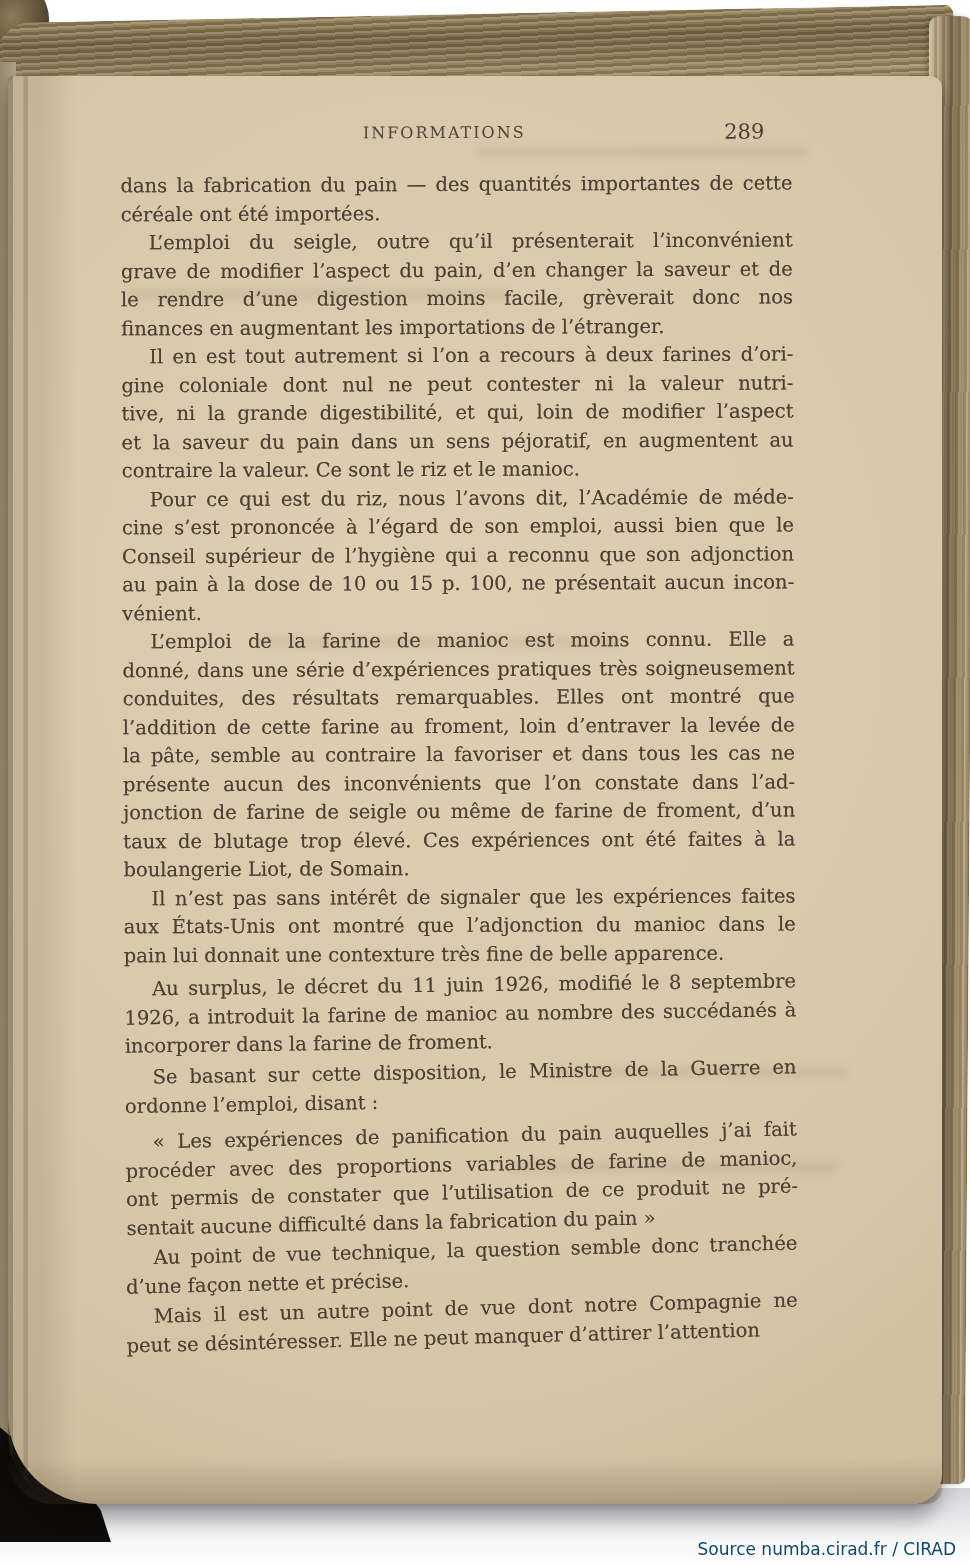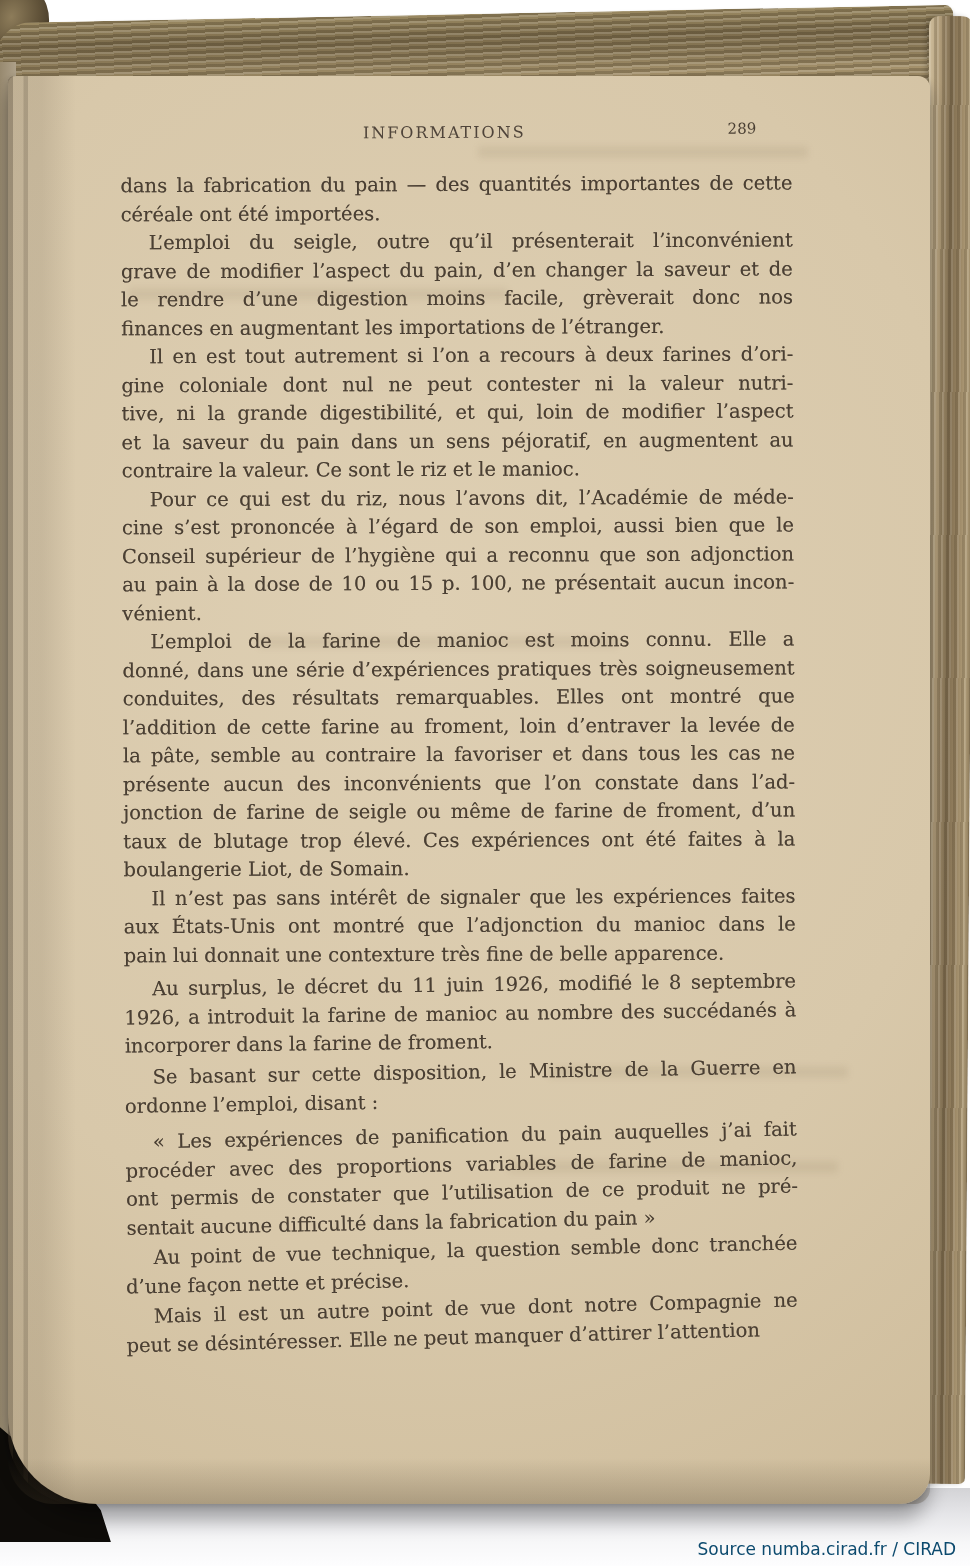--- a/index.html
+++ b/index.html
@@ -56,6 +56,7 @@
     background:radial-gradient(120% 90% at 45% 38%,#decfb3 0%,#d8c8aa 50%,#cfbd9c 82%,#c2b08e 100%);
     border-radius:8px 12px 30px 90px;
     box-shadow:0 16px 18px rgba(0,0,0,.28),0 2px 6px rgba(0,0,0,.2);
+    padding-left:12px;
   }
   .gutter-shadow{
     position:absolute;left:0;top:0;width:70px;height:100%;

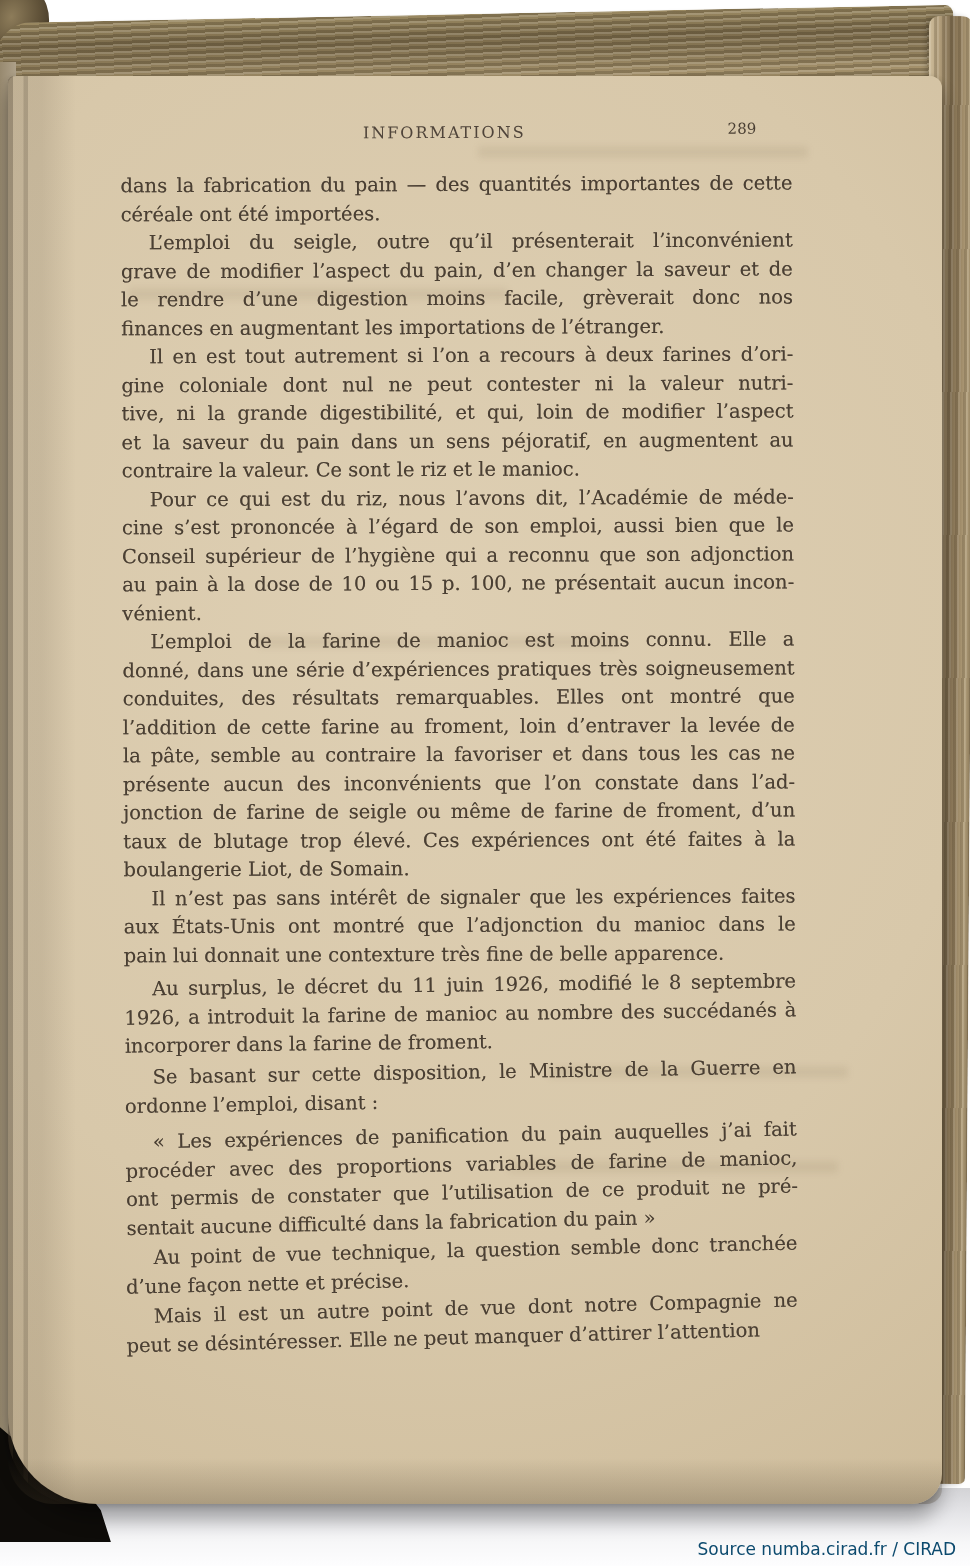--- a/index.html
+++ b/index.html
@@ -82,7 +82,7 @@
     position:absolute;left:0;right:0;text-align:center;transform:translateX(-12px);
     font-size:16px;letter-spacing:2px;color:#4f443a;
   }
-  .header-pagenum{position:absolute;right:36px;top:-2px;font-size:15px;text-align:right;}
+  .header-pagenum{position:absolute;right:28px;top:-2px;font-size:21px;text-align:right;}
   .text-block{margin-top:22px;width:672px;font-size:19.5px;line-height:28.5px;}
   .para{margin:0;transform-origin:100% 0;}
   .para .line{text-align:justify;text-align-last:justify;text-shadow:0 0 .5px rgba(74,63,51,.55);}

